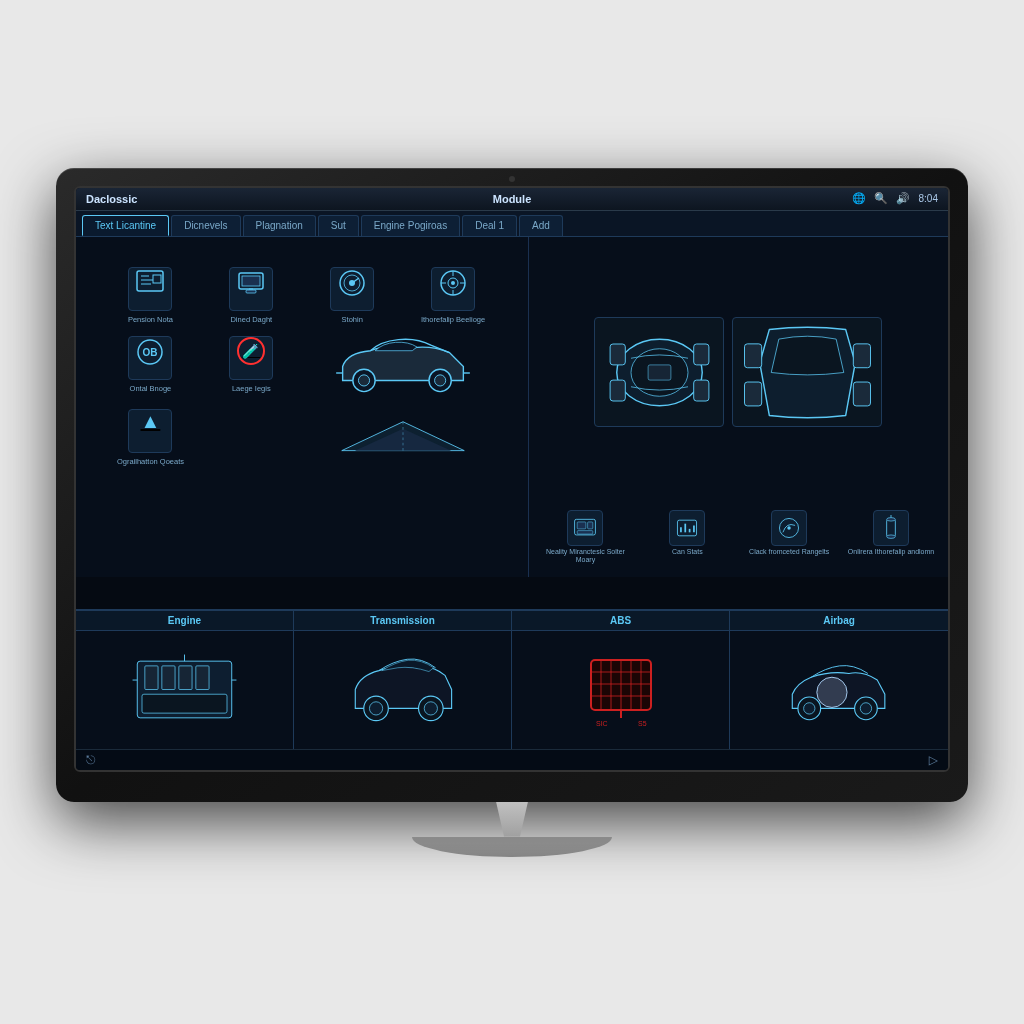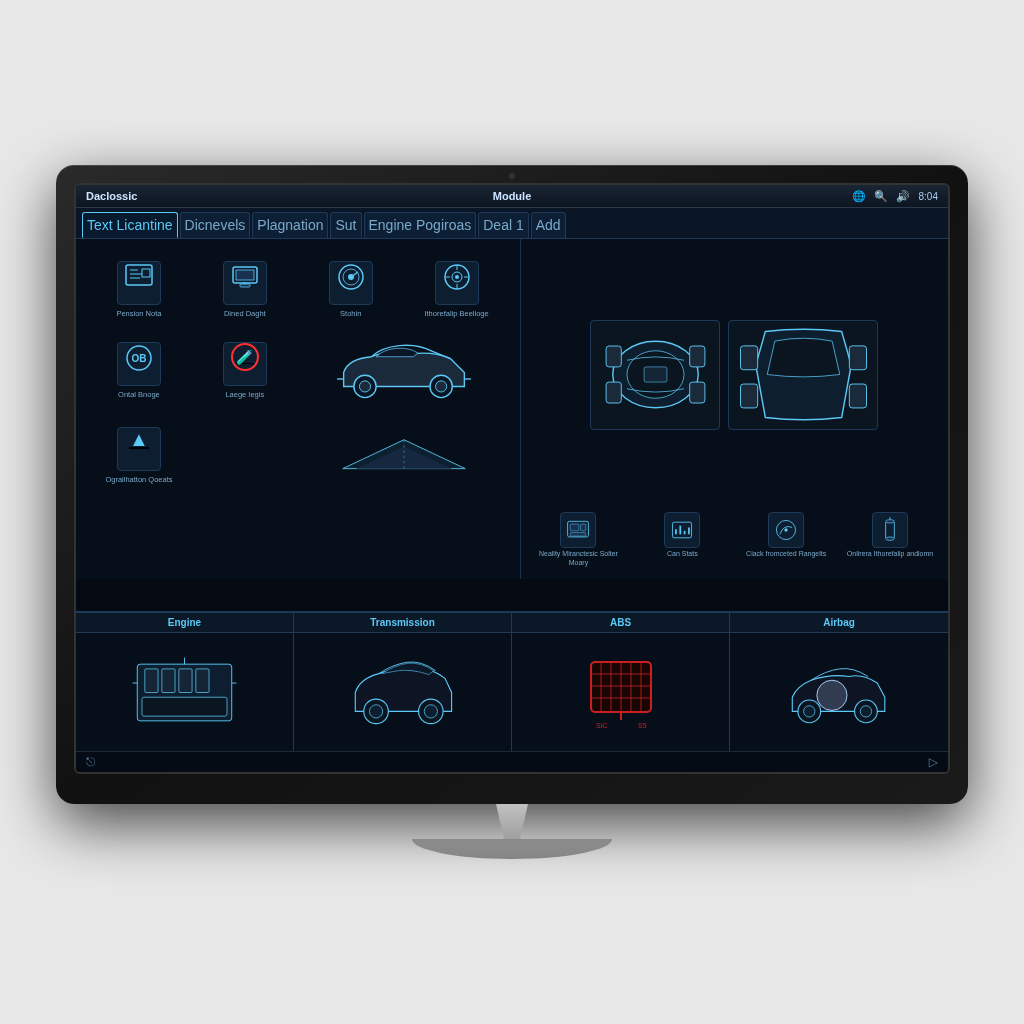--- a/index.html
+++ b/index.html
@@ -96,8 +96,8 @@
     }
 
     .tab {
-      padding: 4px 4px;
-      font-size: 14px;
+      padding: 4px 12px;
+      font-size: 10px;
       color: #7aa8c8;
       cursor: pointer;
       border-radius: 3px 3px 0 0;

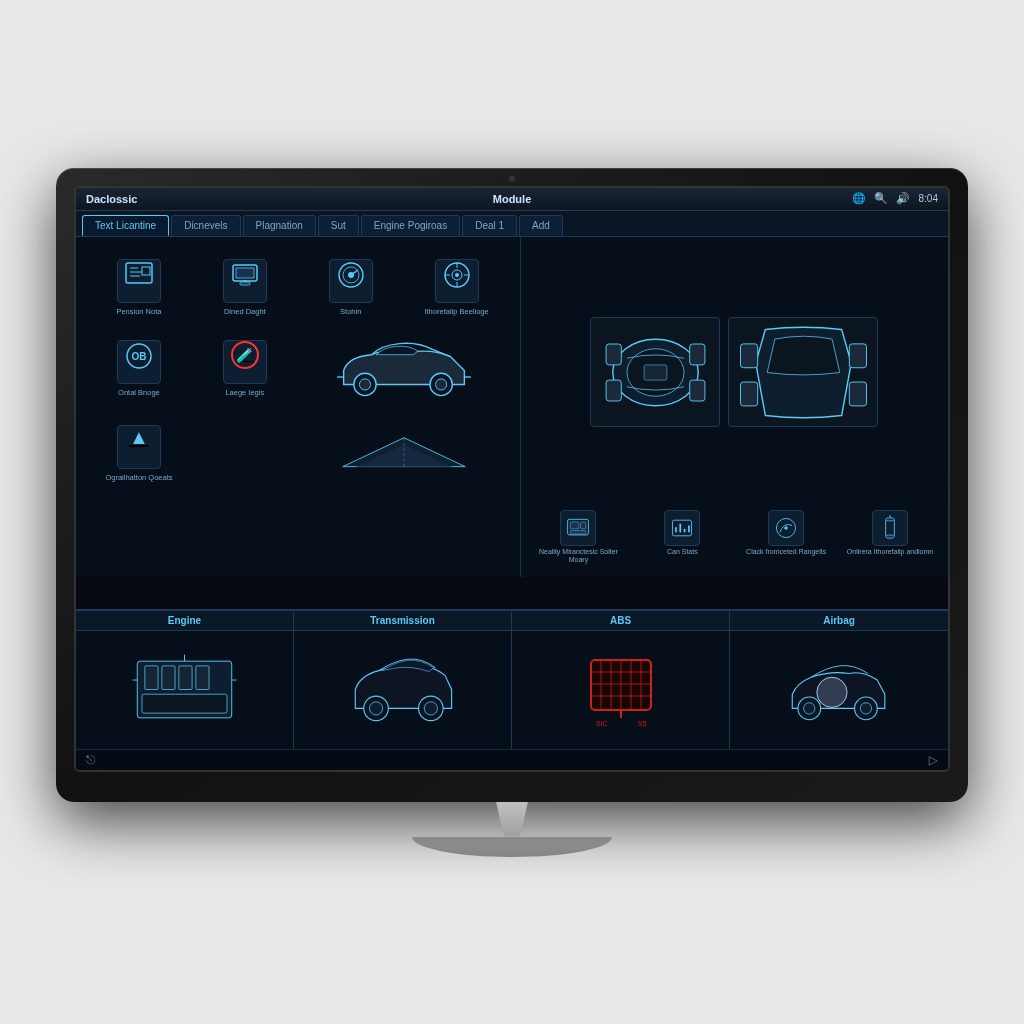--- a/index.html
+++ b/index.html
@@ -124,11 +124,11 @@
       flex: 1;
       background: #060e1a;
       border-right: 1px solid #1a3050;
-      padding: 16px;
+      padding: 24px;
       display: grid;
       grid-template-columns: repeat(4, 1fr);
       grid-template-rows: repeat(3, auto);
-      gap: 12px;
+      gap: 0;
       align-content: start;
     }
 

